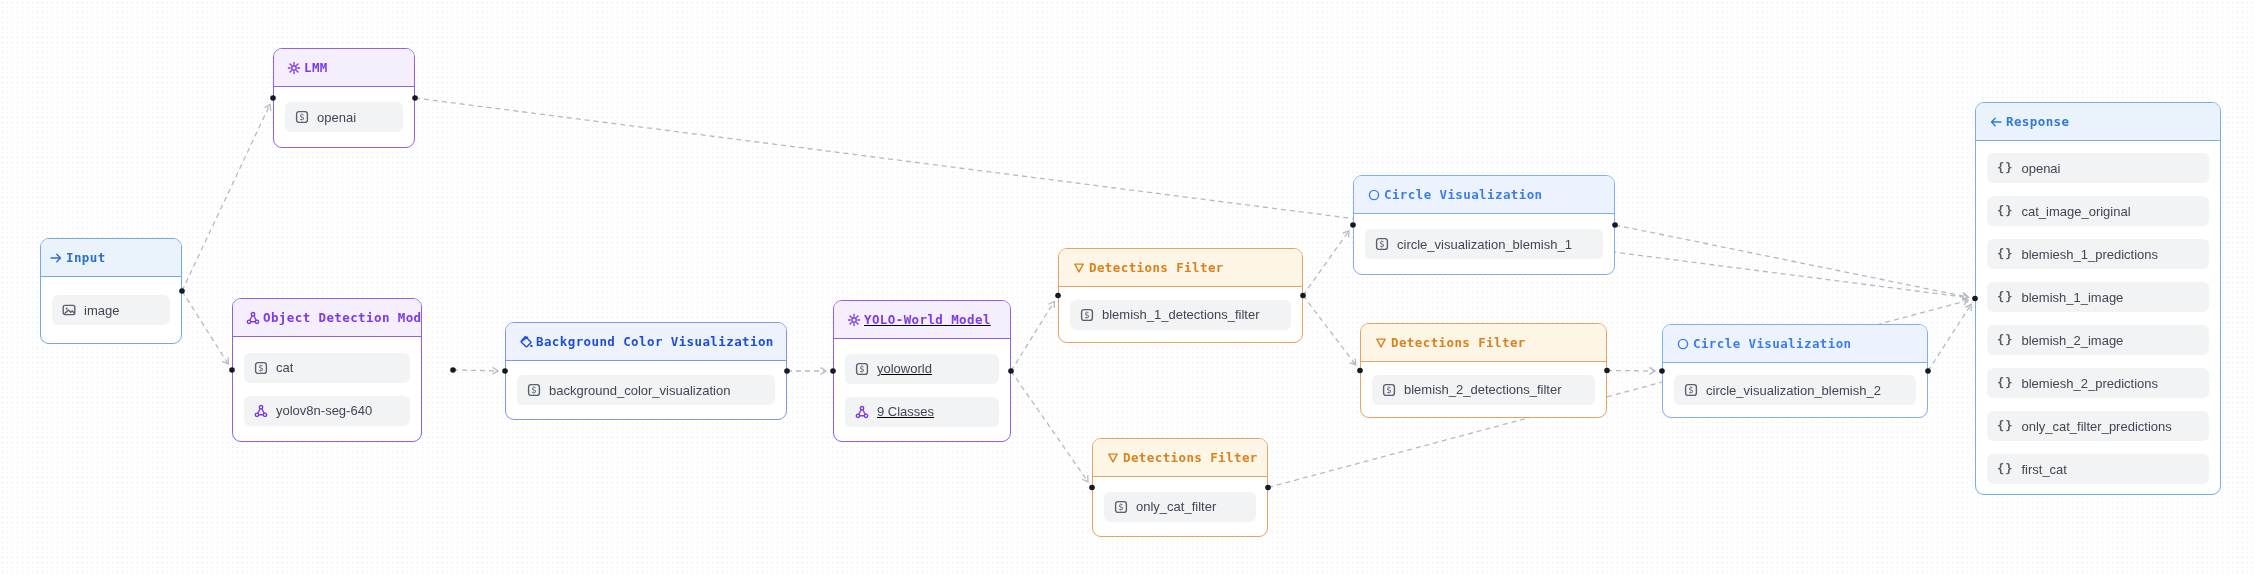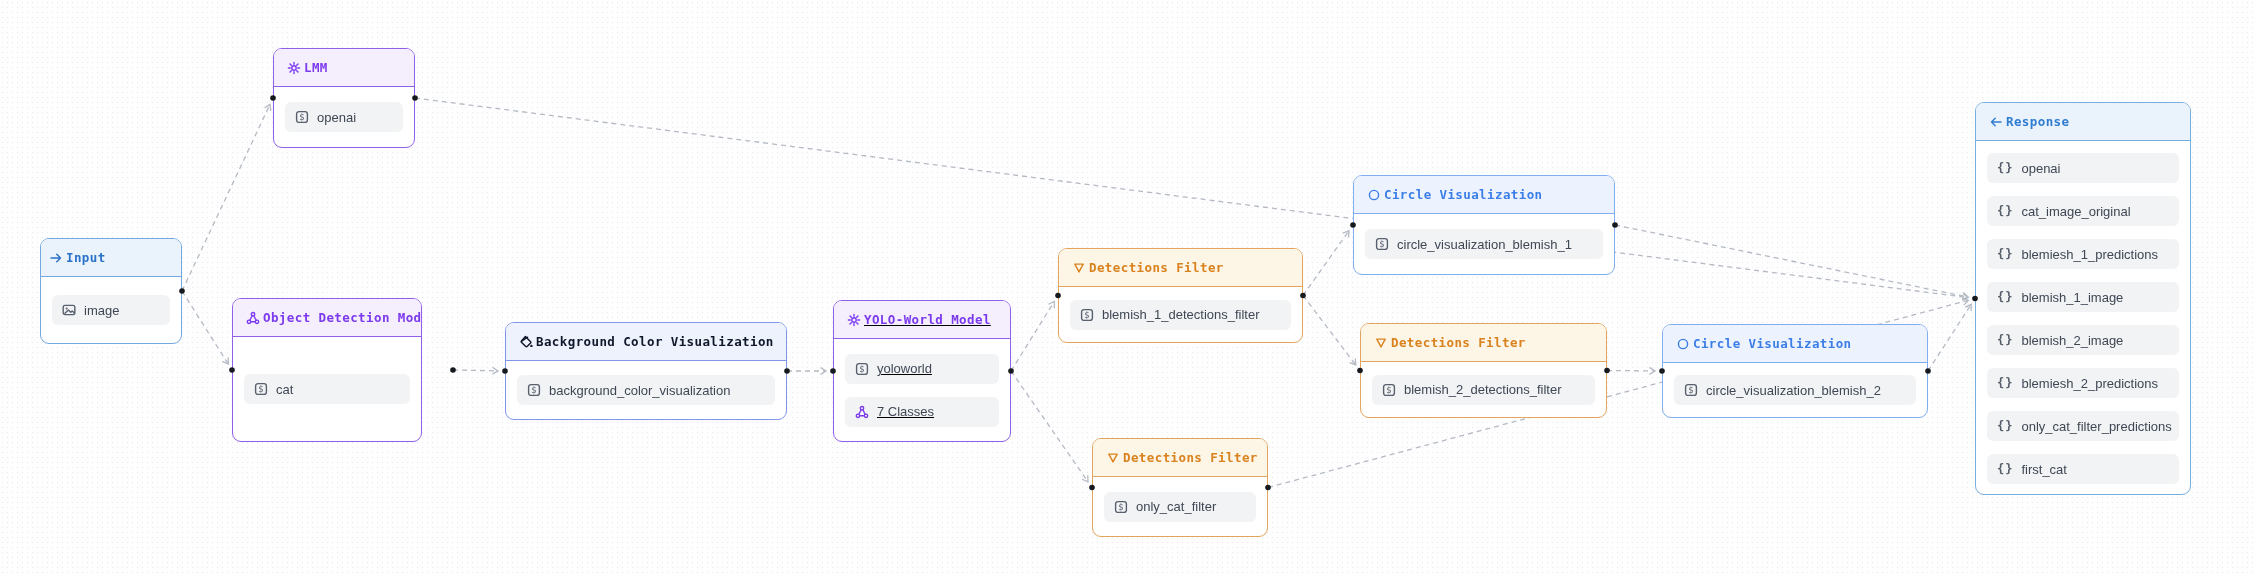--- a/index.html
+++ b/index.html
@@ -299,7 +299,7 @@
           </div>
         </div>
       </div>
-      <div class="node" style="left: 1975px; top: 102px; width: 216px; height: 393px; border-color: rgb(119, 174, 222);">
+      <div class="node" style="left: 1975px; top: 102px; width: 246px; height: 393px; border-color: rgb(119, 174, 222);">
         <div class="node-header" style="background: rgb(234, 243, 252); color: rgb(47, 124, 208); border-bottom-color: rgb(119, 174, 222);">
           <span class="hicon">
             <svg class="ic" width="14" height="14" viewBox="0 0 14 14" fill="none" stroke="currentColor" stroke-width="1.4" stroke-linecap="round" stroke-linejoin="round">

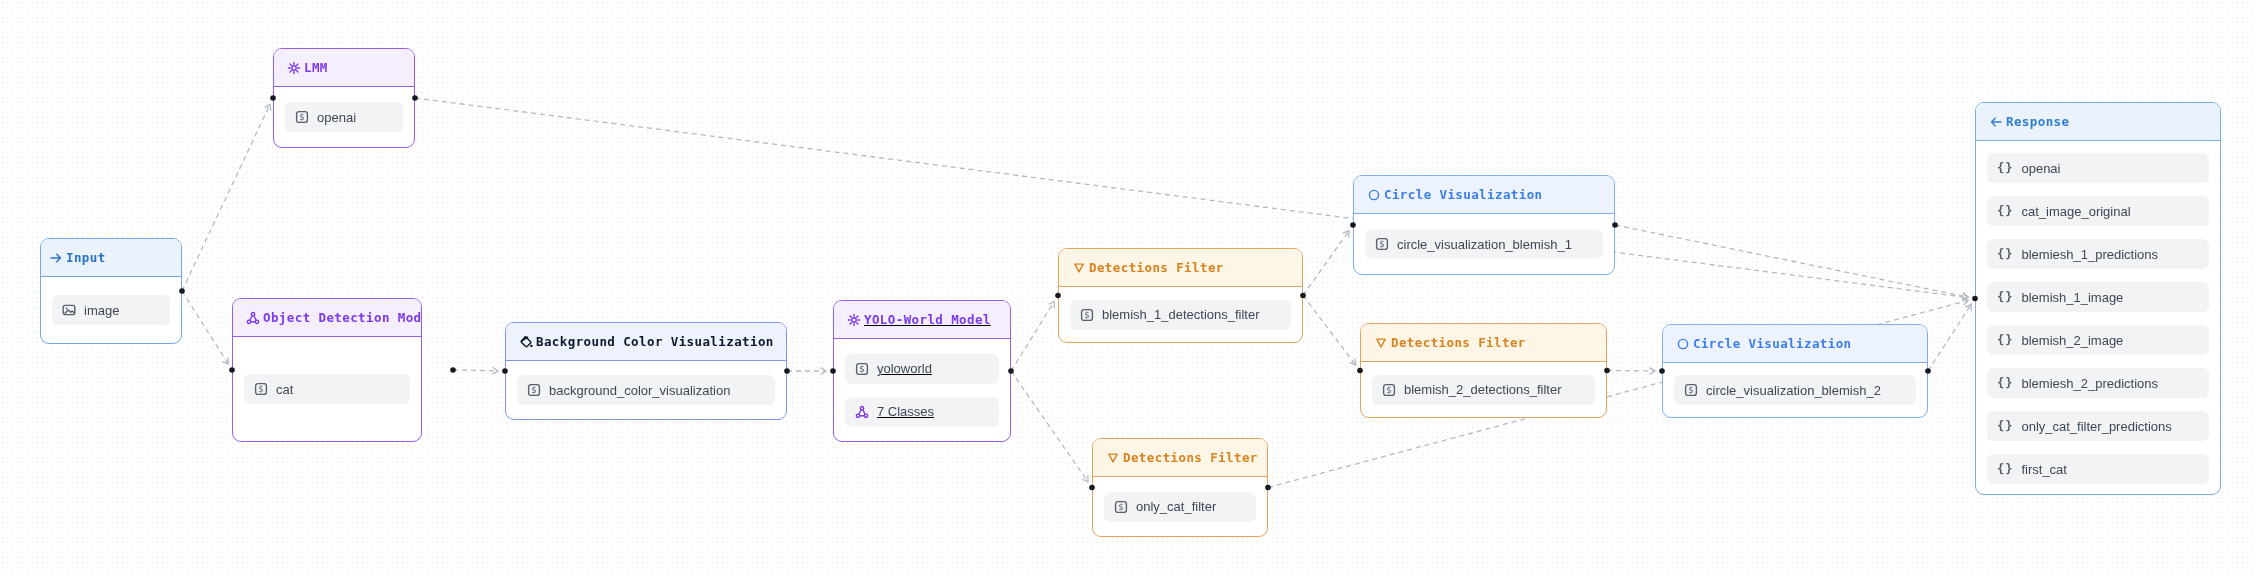--- a/index.html
+++ b/index.html
@@ -139,7 +139,7 @@
         </div>
       </div>
       <div class="node" style="left: 505px; top: 322px; width: 282px; height: 98px; border-color: rgb(126, 151, 234);">
-        <div class="node-header" style="background: rgb(238, 242, 253); color: #0f172a; border-bottom-color: rgb(126, 151, 234);">
+        <div class="node-header" style="background: rgb(238, 242, 253); color: #1d4ed8; border-bottom-color: rgb(126, 151, 234);">
           <span class="hicon">
             <svg class="ic" width="14" height="14" viewBox="0 0 14 14" fill="none" stroke="currentColor" stroke-width="1.4" stroke-linecap="round" stroke-linejoin="round">
               <path d="M6.4,1.6 L11.6,6.8 a0.9,0.9 0 0 1 0,1.3 L8.1,11.6 a0.9,0.9 0 0 1 -1.3,0 L2.4,7.2 a0.9,0.9 0 0 1 0,-1.3 Z"></path>

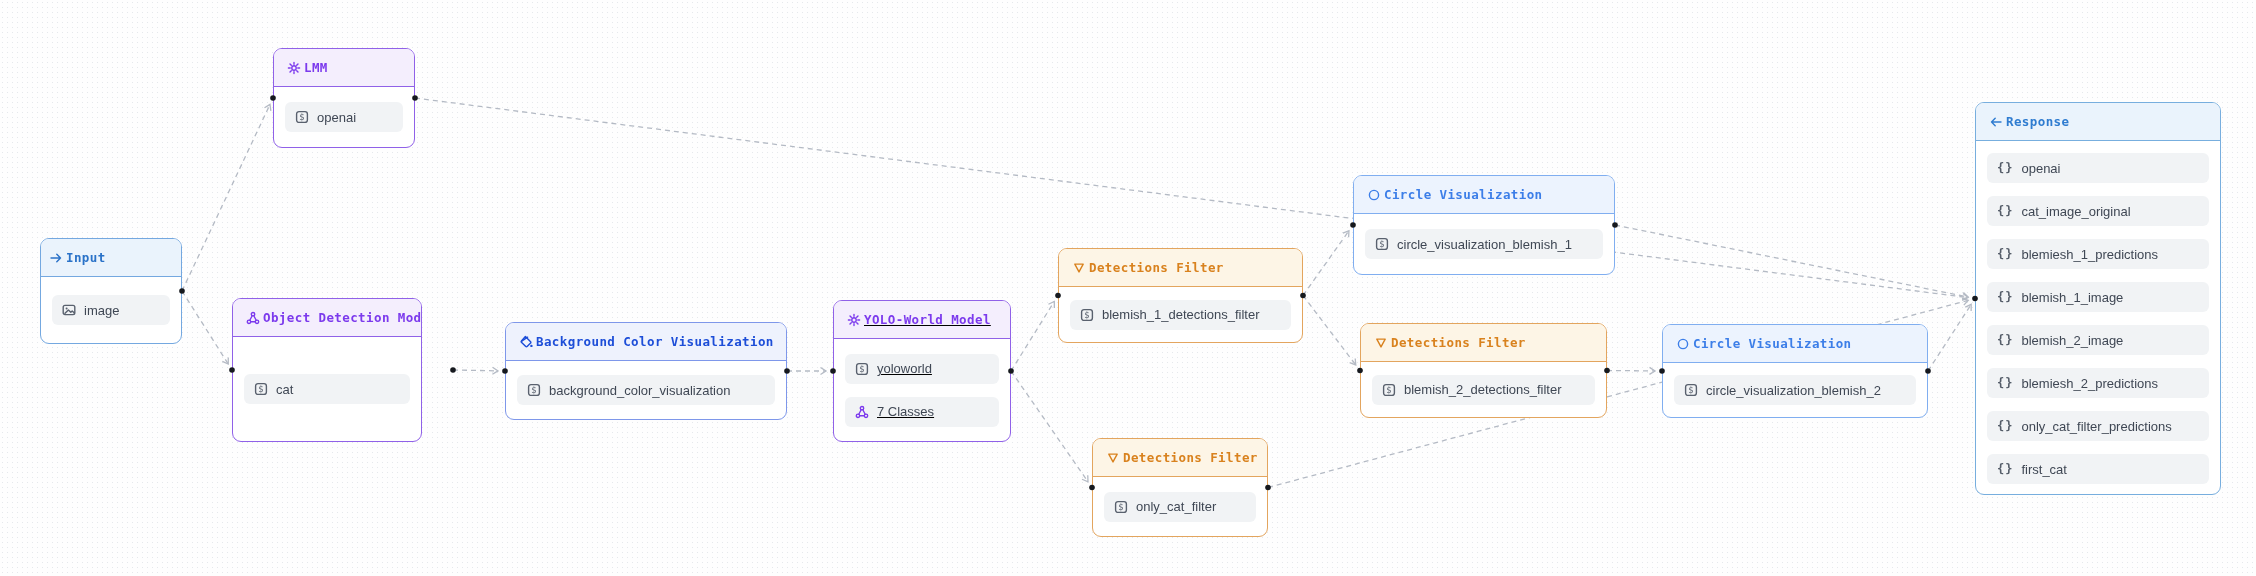--- a/index.html
+++ b/index.html
@@ -136,6 +136,17 @@
             </span>
             <span>cat</span>
           </div>
+          <div class="item">
+            <span class="iicon molecule-tint">
+              <svg class="ic" width="14" height="14" viewBox="0 0 14 14" fill="none" stroke="currentColor" stroke-width="1.4" stroke-linecap="round" stroke-linejoin="round">
+                <circle cx="7" cy="3.2" r="1.7"></circle>
+                <circle cx="3" cy="10.8" r="1.7"></circle>
+                <circle cx="11" cy="10.8" r="1.7"></circle>
+                <path d="M6.2,4.7 L3.8,9.3 M7.8,4.7 L10.2,9.3 M4.7,10.8 H9.3"></path>
+              </svg>
+            </span>
+            <span>yolov8n-seg-640</span>
+          </div>
         </div>
       </div>
       <div class="node" style="left: 505px; top: 322px; width: 282px; height: 98px; border-color: rgb(126, 151, 234);">

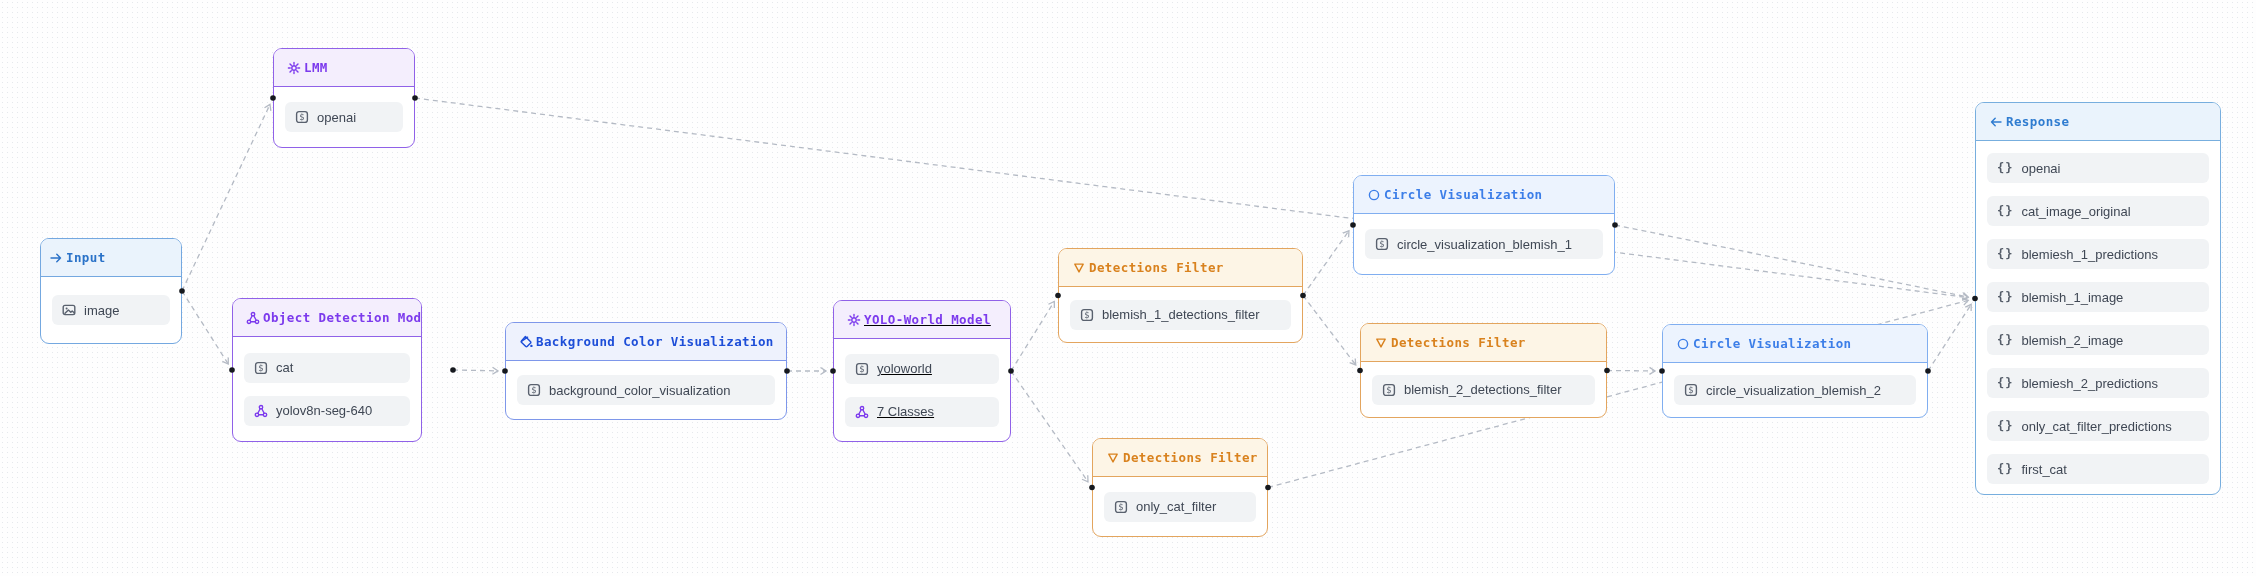--- a/index.html
+++ b/index.html
@@ -201,7 +201,7 @@
                 <path d="M6.2,4.7 L3.8,9.3 M7.8,4.7 L10.2,9.3 M4.7,10.8 H9.3"></path>
               </svg>
             </span>
-            <span>7 Classes</span>
+            <span>9 Classes</span>
           </div>
         </div>
       </div>

